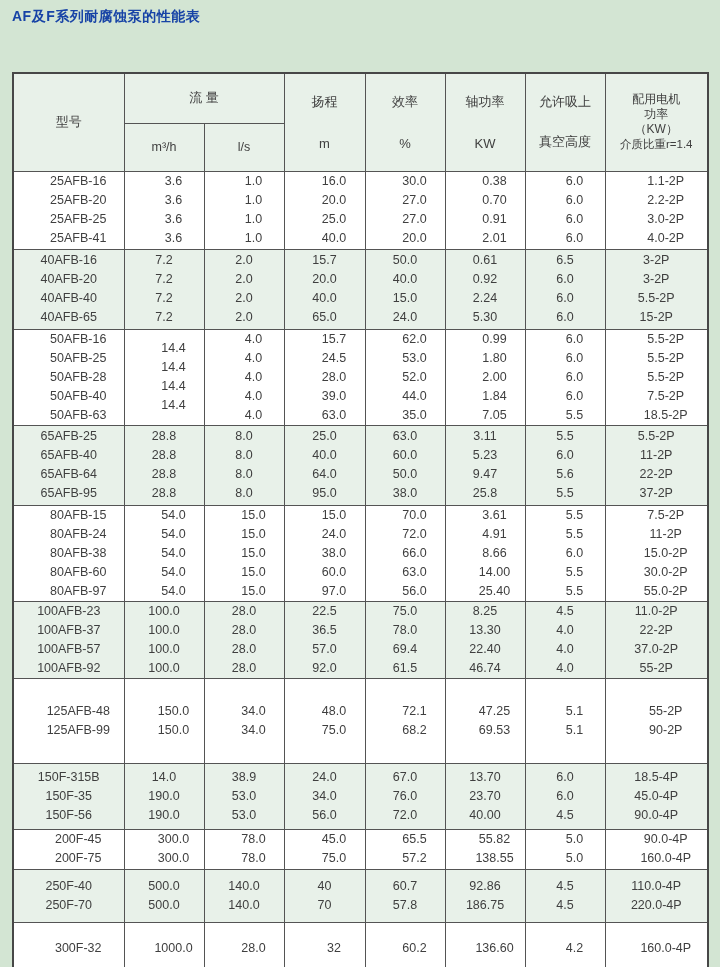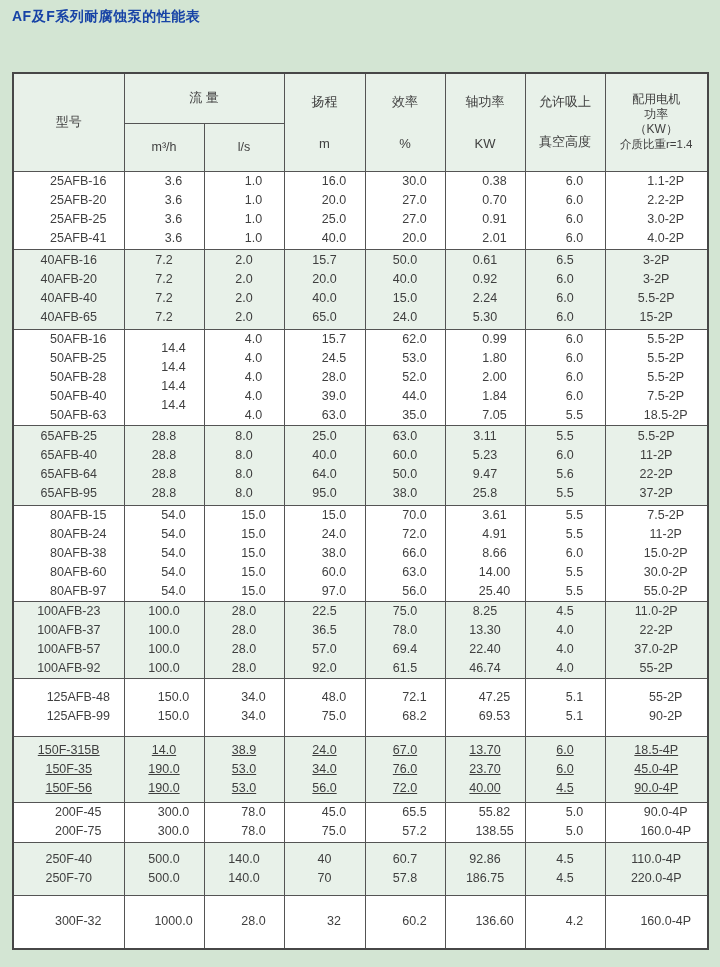--- a/index.html
+++ b/index.html
@@ -432,7 +432,7 @@
             <div class="ln">55-2P</div>
           </td>
         </tr>
-        <tr class="g-white" style="height: 58px;">
+        <tr class="g-white" style="height: 85px;">
           <td>
             <div class="ln">125AFB-48</div>
             <div class="ln">125AFB-99</div>

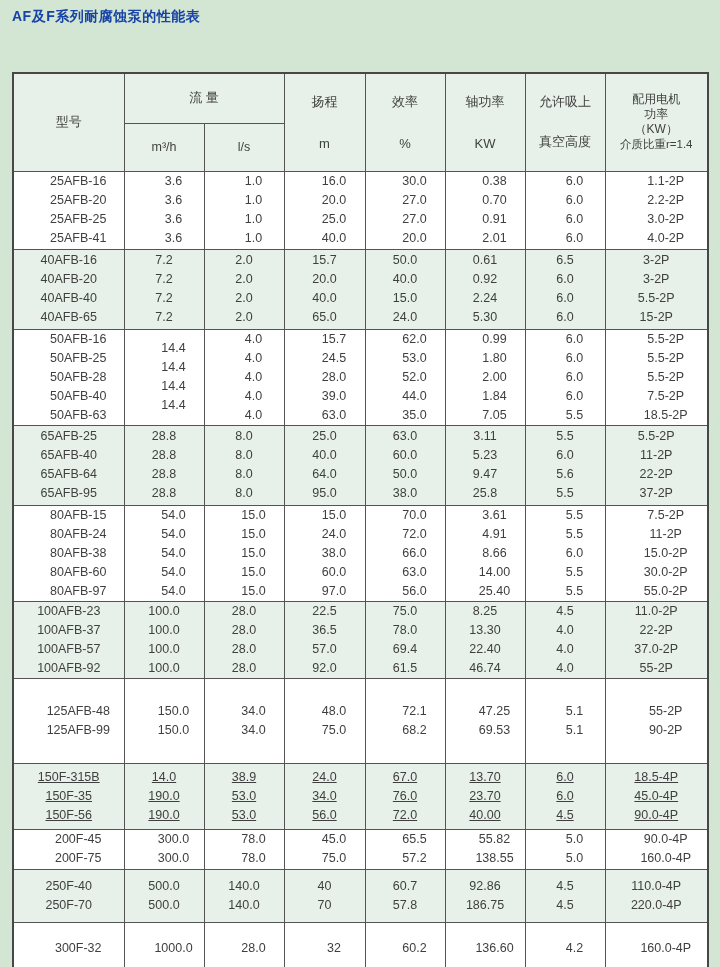--- a/index.html
+++ b/index.html
@@ -466,7 +466,7 @@
             <div class="ln">90-2P</div>
           </td>
         </tr>
-        <tr class="g-green" style="height: 66px; text-decoration: underline;">
+        <tr class="g-green" style="height: 66px;">
           <td>
             <div class="ln">150F-315B</div>
             <div class="ln">150F-35</div>

